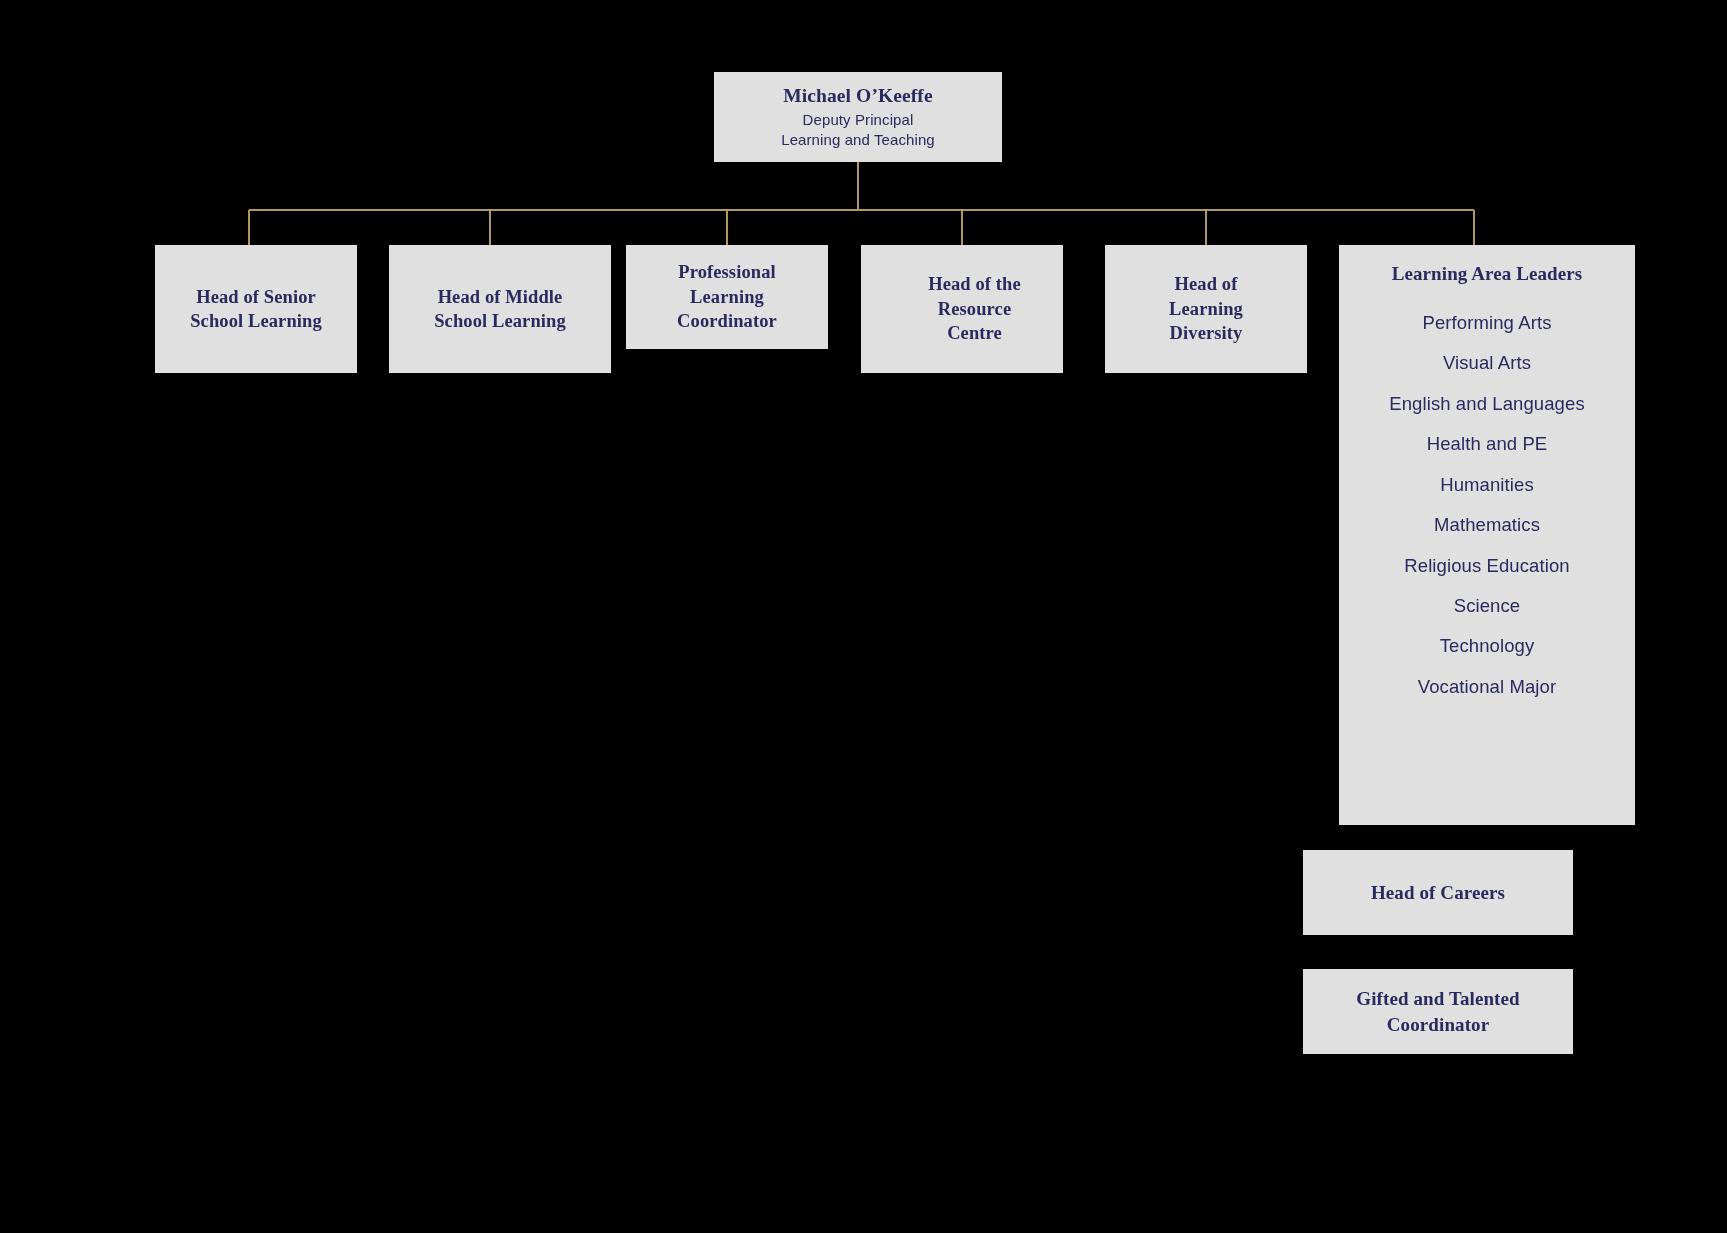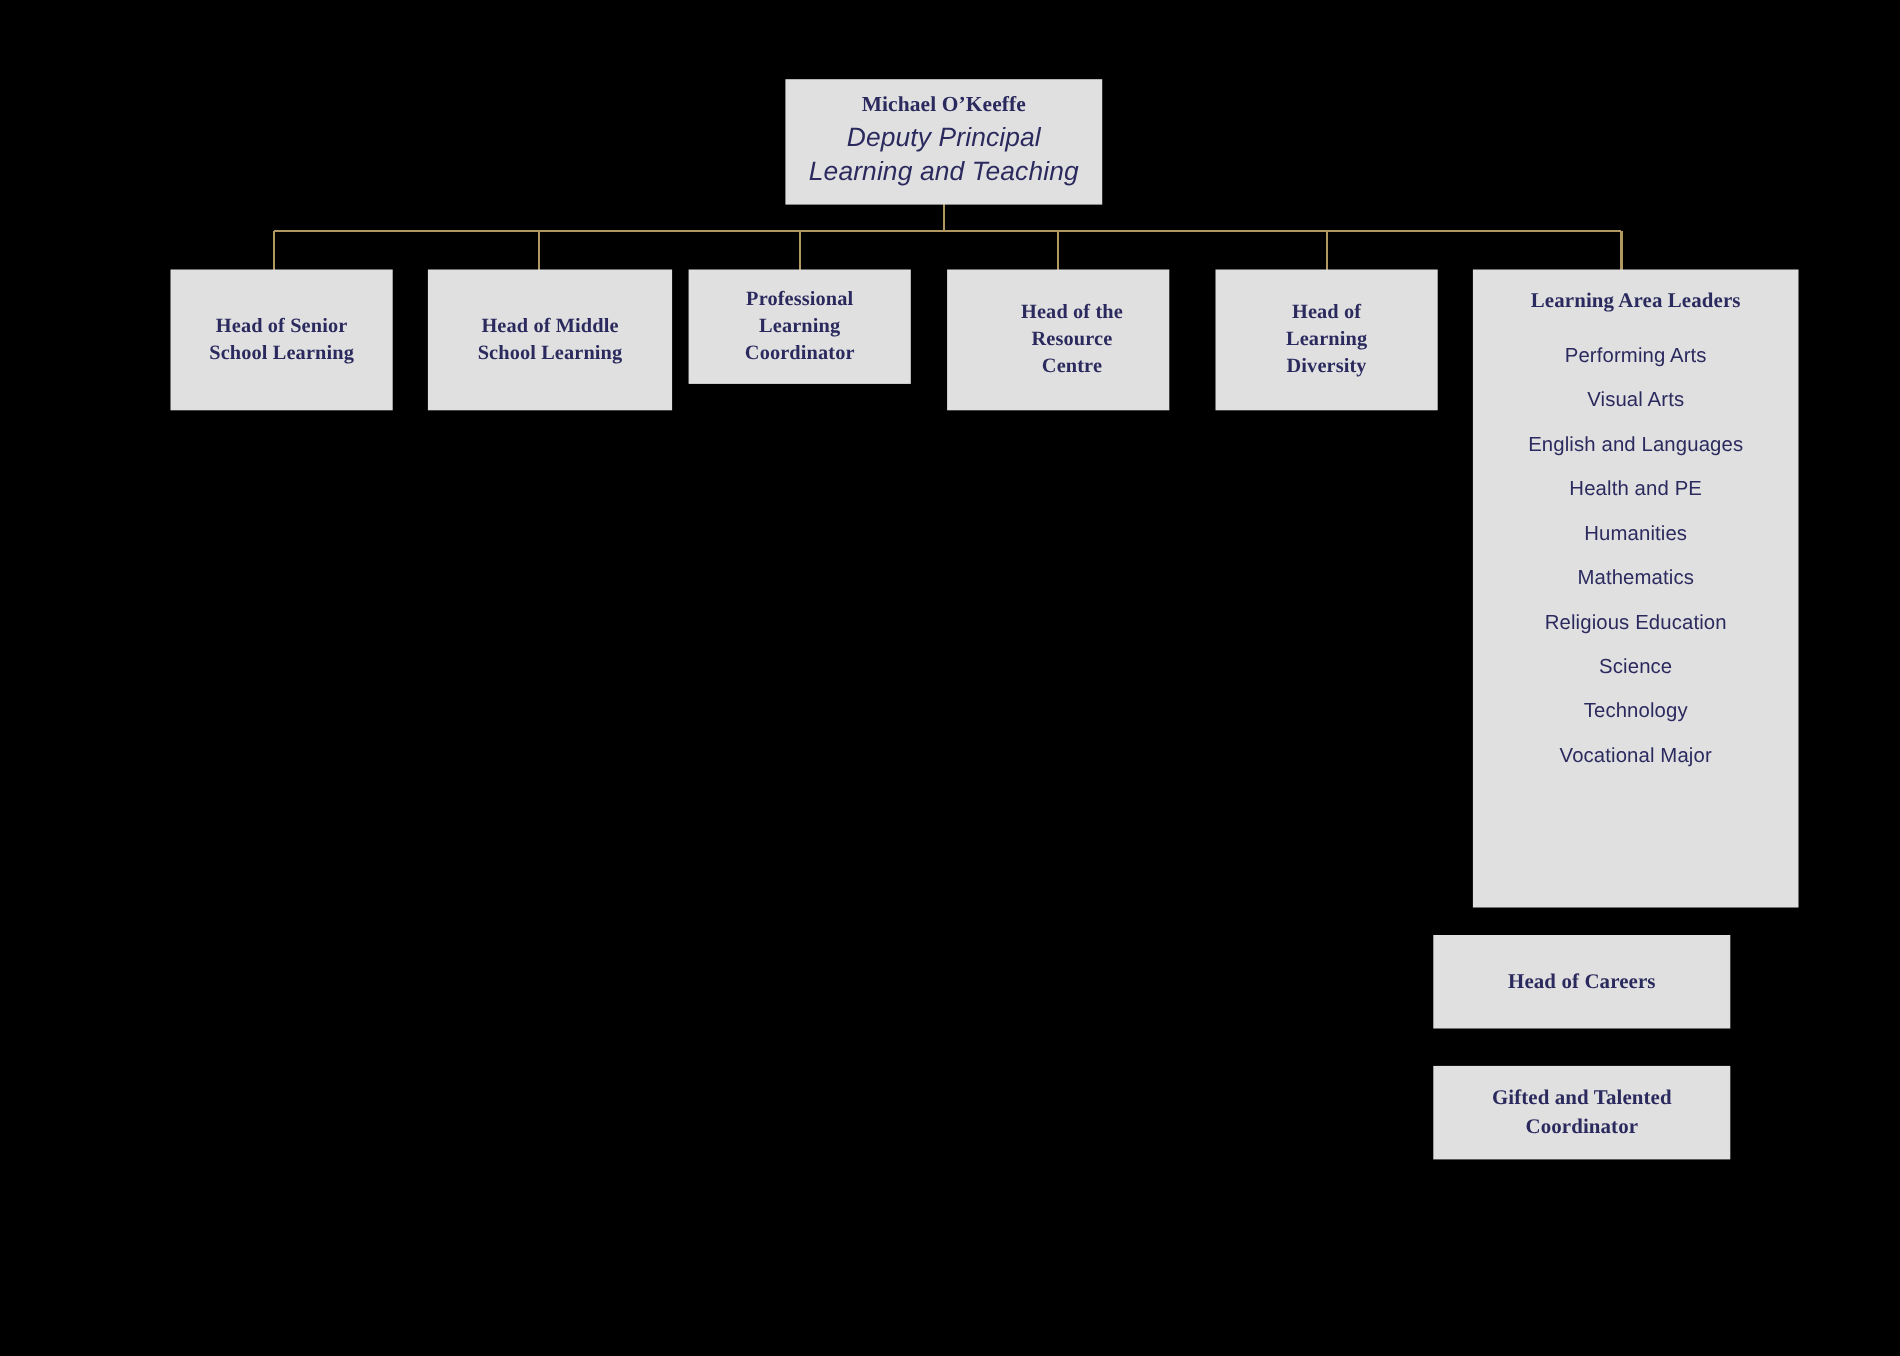--- a/index.html
+++ b/index.html
@@ -49,9 +49,8 @@
   }
 
   .node-sub {
-    font-style: italic;
     font-weight: normal;
-    font-size: 24px;
+    font-size: 15px;
     letter-spacing: 0.1px;
   }
 

